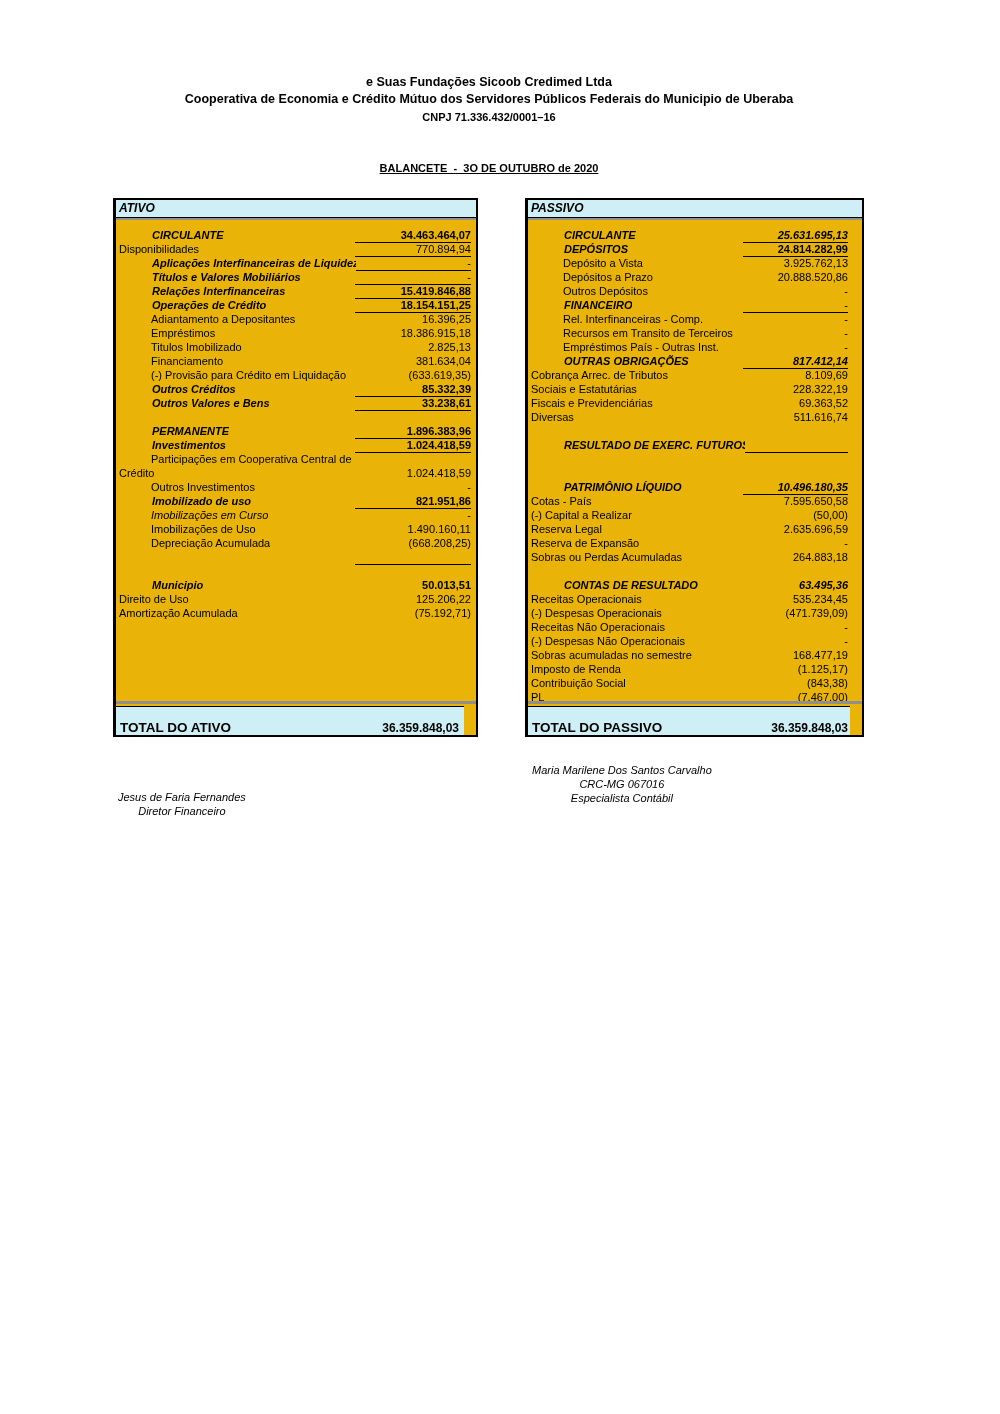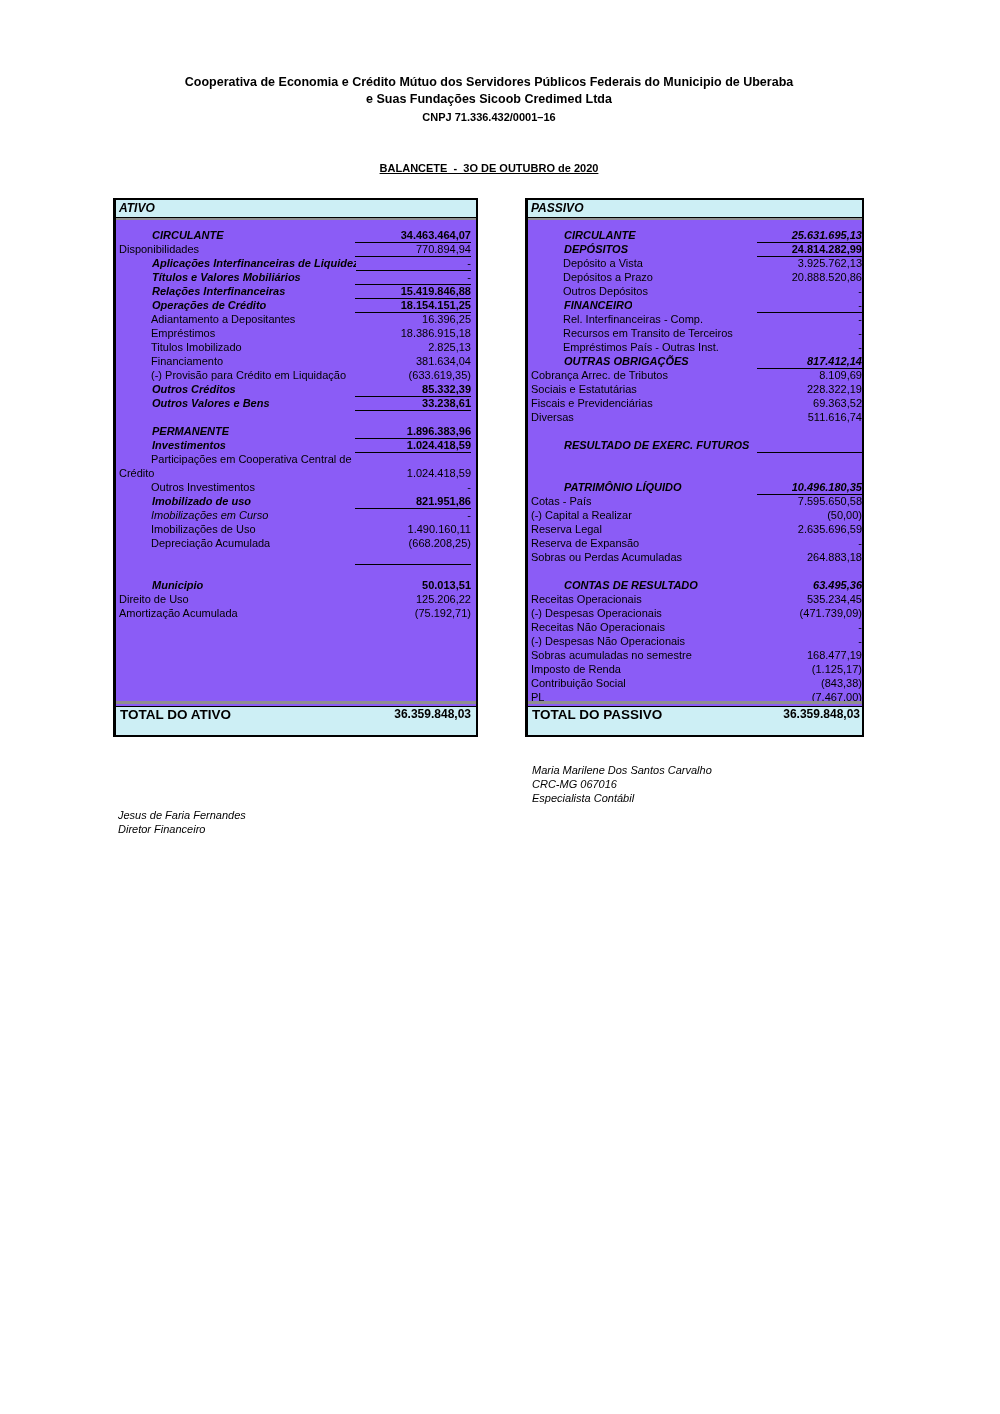--- a/index.html
+++ b/index.html
@@ -65,8 +65,8 @@
 <div class="page">
 
   <div class="doc-header">
+    <div class="t1">e Suas Fundações Sicoob Credimed Ltda</div>
     <div class="t1">Cooperativa de Economia e Crédito Mútuo dos Servidores Públicos Federais do Municipio de Uberaba</div>
-    <div class="t1">e Suas Fundações Sicoob Credimed Ltda</div>
     <div class="t2">CNPJ 71.336.432/0001–16</div>
     <div class="t3">BALANCETE  -  3O DE OUTUBRO de 2020</div>
   </div>

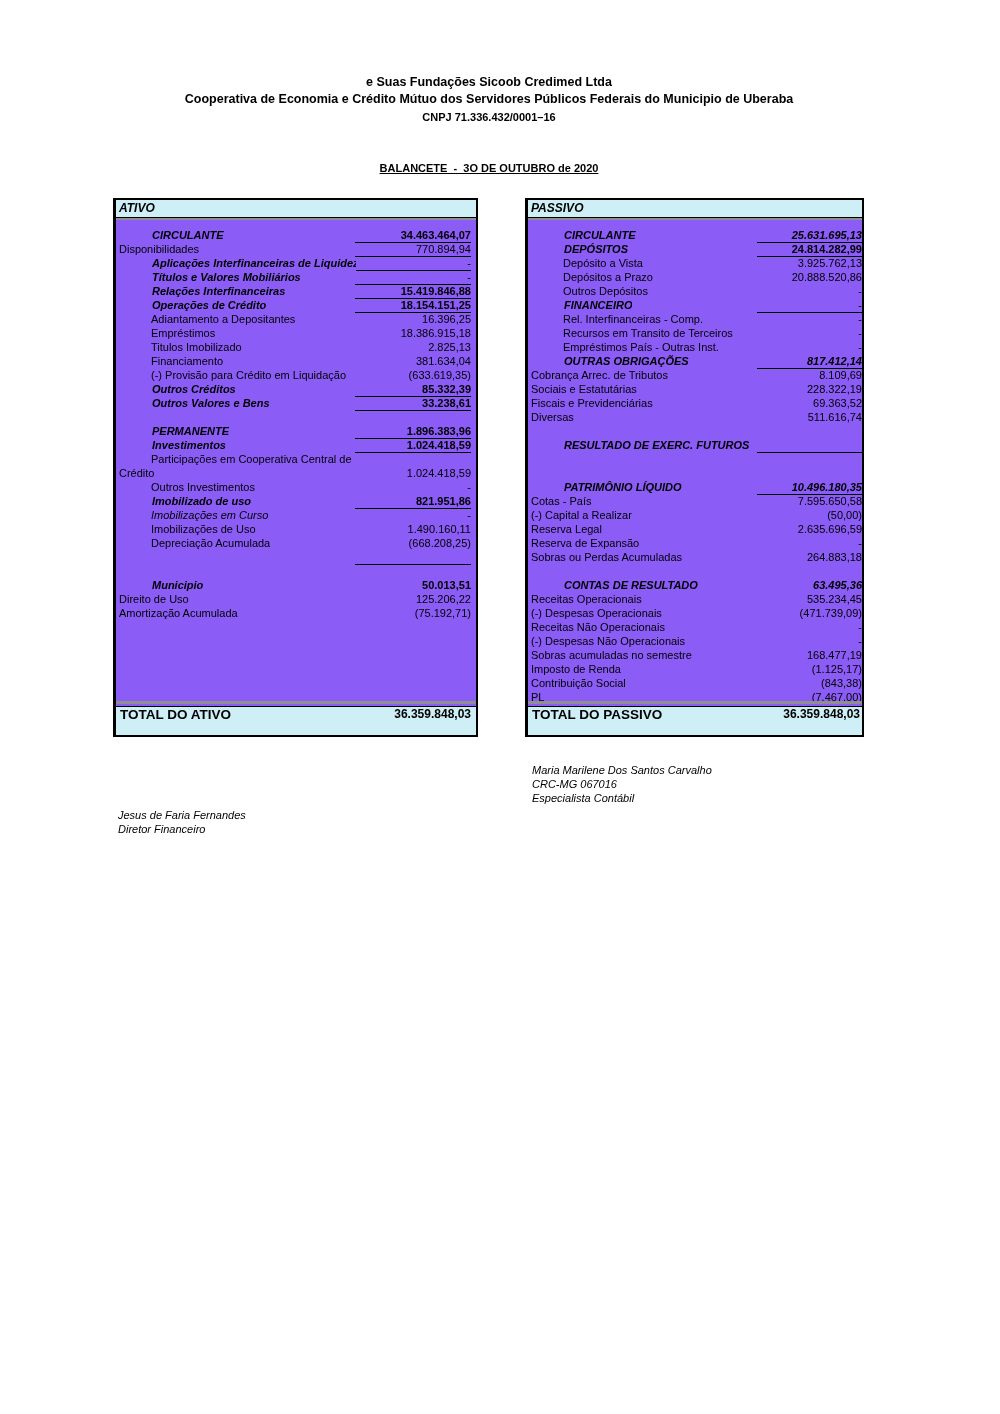--- a/index.html
+++ b/index.html
@@ -20,7 +20,7 @@
   .btable{
     position:absolute;top:198px;height:539px;
     border:2px solid #000;border-left-width:3px;
-    box-sizing:border-box;background:#8b5cf6;
+    box-sizing:border-box;background:#eab308;
   }
   .lt{left:113px;width:365px;}
   .rt{left:525px;width:339px;}

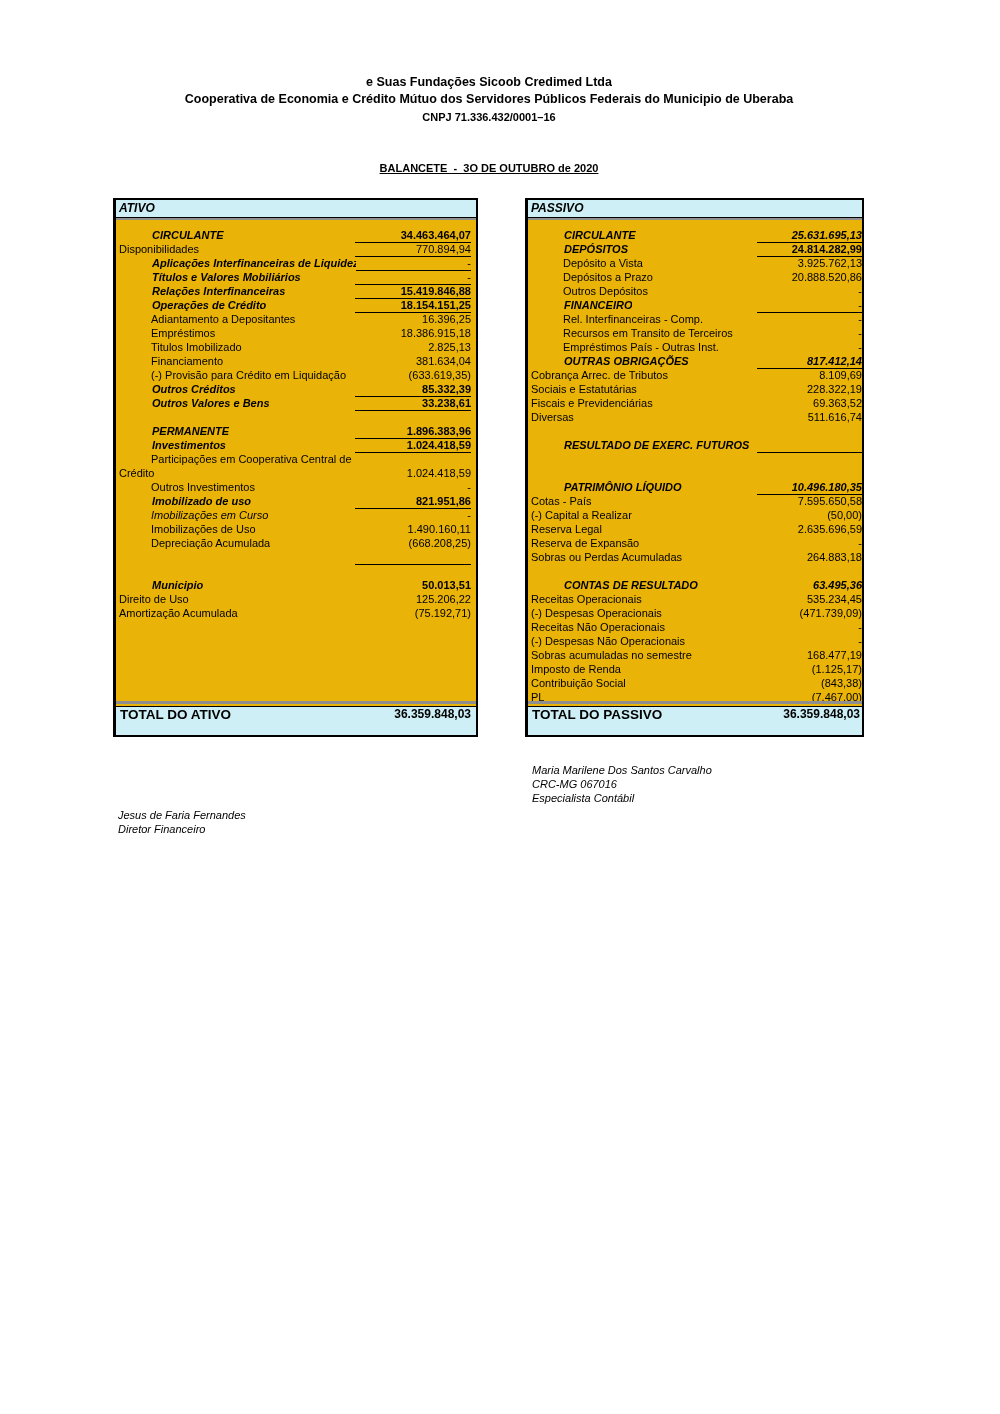--- a/index.html
+++ b/index.html
@@ -40,7 +40,7 @@
   .lab.ind{padding-left:35px;text-align:right;}
   .val{margin-left:auto;text-align:right;white-space:nowrap;}
   .lt .val{width:116px;margin-right:5px;}
-  .rt .val{width:105px;margin-right:0;}
+  .rt .val{width:105px;margin-right:14px;}
   .val.u{border-bottom:1px solid #000;}
   .val.vb{font-weight:bold;}
   .val.vi{font-style:italic;}

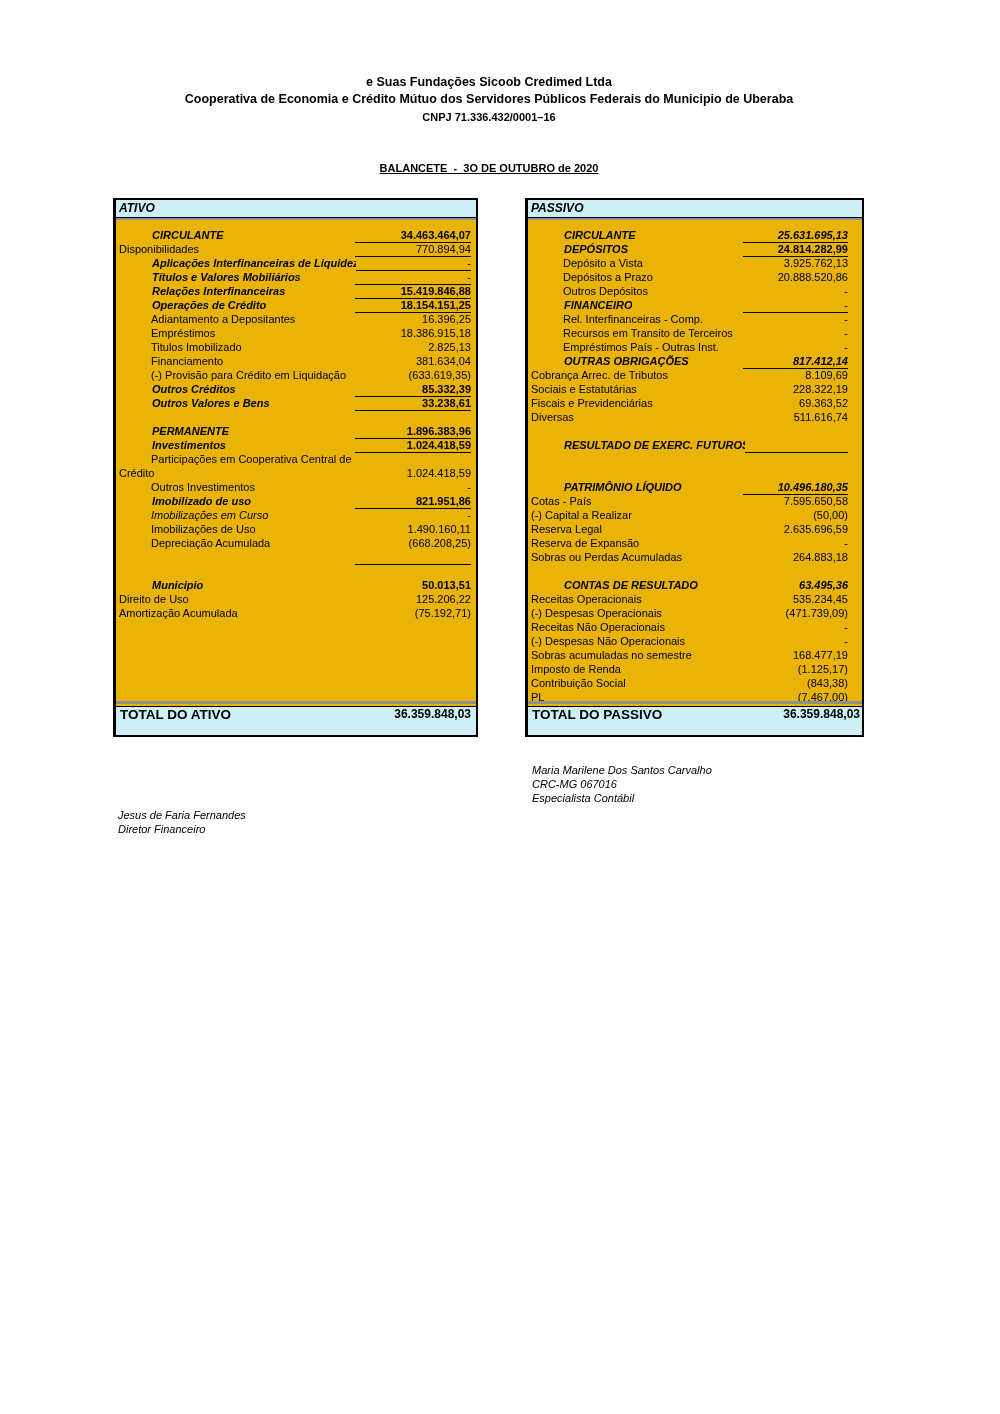--- a/index.html
+++ b/index.html
@@ -46,9 +46,9 @@
   .val.vi{font-style:italic;}
   .gray-line{position:absolute;left:0;right:0;bottom:31px;height:3px;background:#8f8f8f;}
   .total{
-    position:absolute;left:0;right:0;bottom:0;height:28px;
+    position:absolute;left:0;right:12px;bottom:0;height:28px;
     background:#cdeff5;border-top:1px solid #000;
-    display:flex;align-items:flex-start;
+    display:flex;align-items:flex-end;
   }
   .tlabel{font-size:13.5px;font-weight:bold;padding-left:4px;white-space:nowrap;}
   .tval{margin-left:auto;font-size:12px;font-weight:bold;text-align:right;white-space:nowrap;}

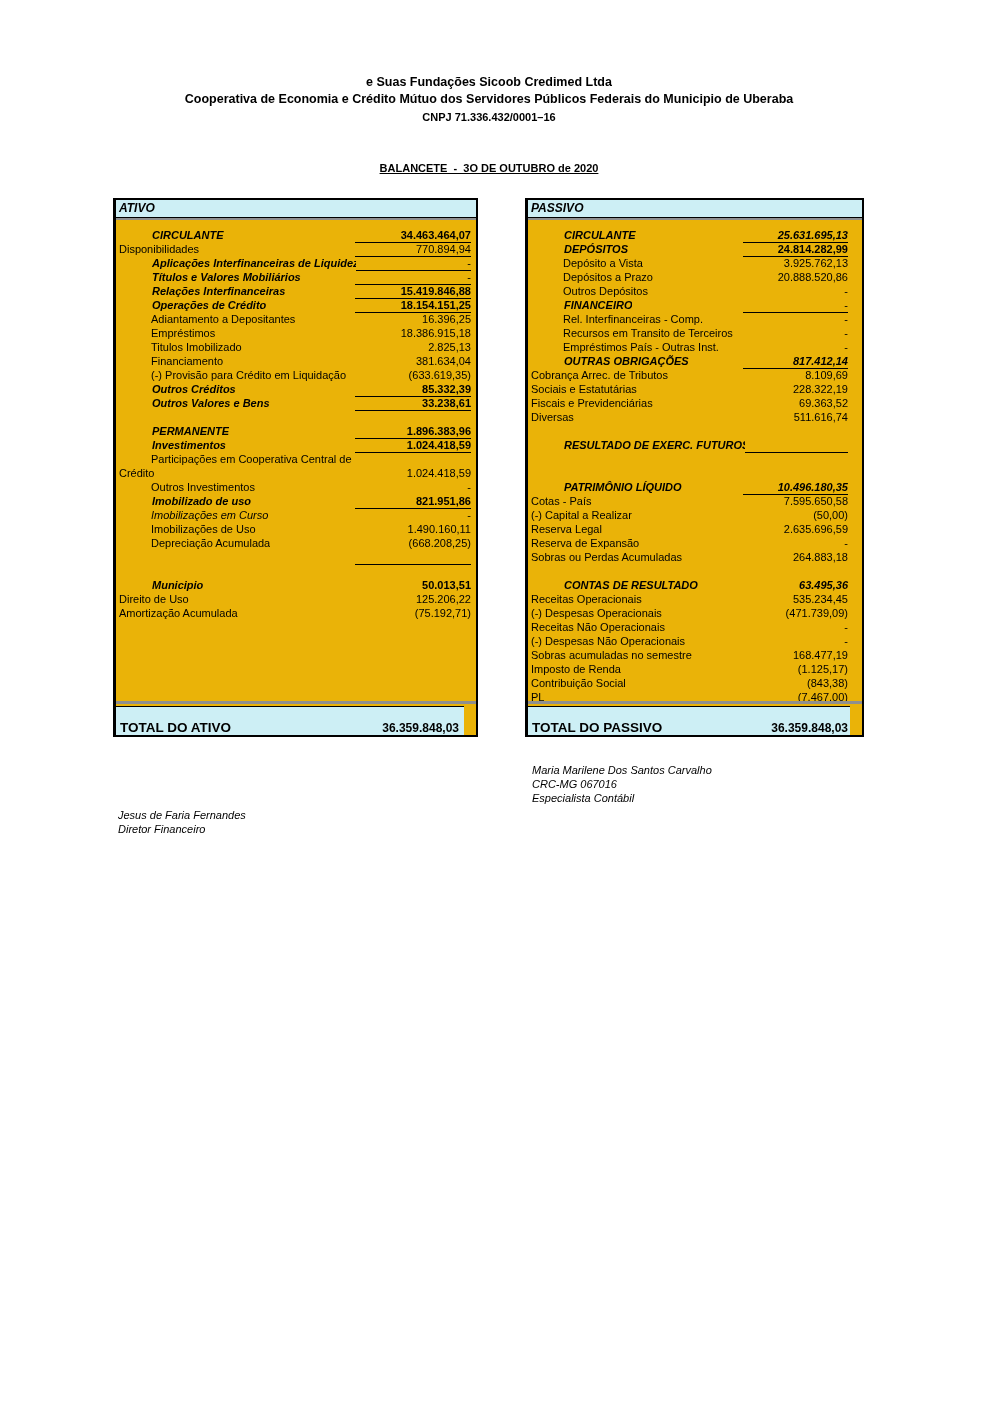--- a/index.html
+++ b/index.html
@@ -57,7 +57,7 @@
   
   .sig{position:absolute;font-size:11px;font-style:italic;line-height:14px;}
   .sig-left{left:118px;top:808px;}
-  .sig-right{left:532px;top:763px;}
+  .sig-right{left:532px;top:763px;text-align:center;}
 </style>
 </head>
 <body>

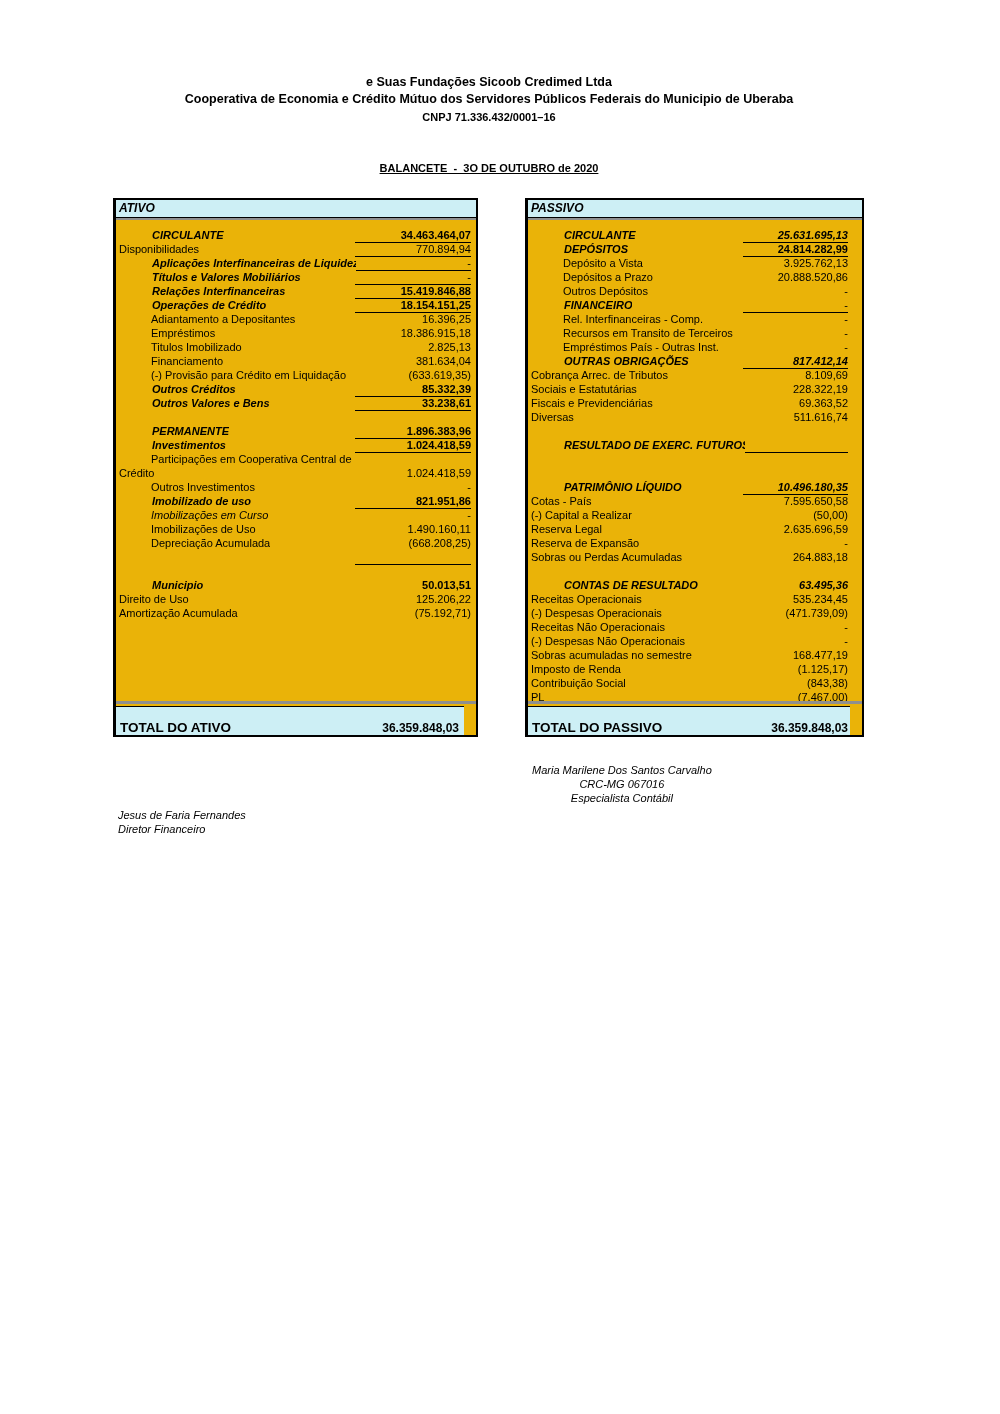--- a/index.html
+++ b/index.html
@@ -56,7 +56,7 @@
   .rt .tval{width:105px;margin-right:2px;}
   
   .sig{position:absolute;font-size:11px;font-style:italic;line-height:14px;}
-  .sig-left{left:118px;top:808px;}
+  .sig-left{left:118px;top:790px;text-align:center;}
   .sig-right{left:532px;top:763px;text-align:center;}
 </style>
 </head>

